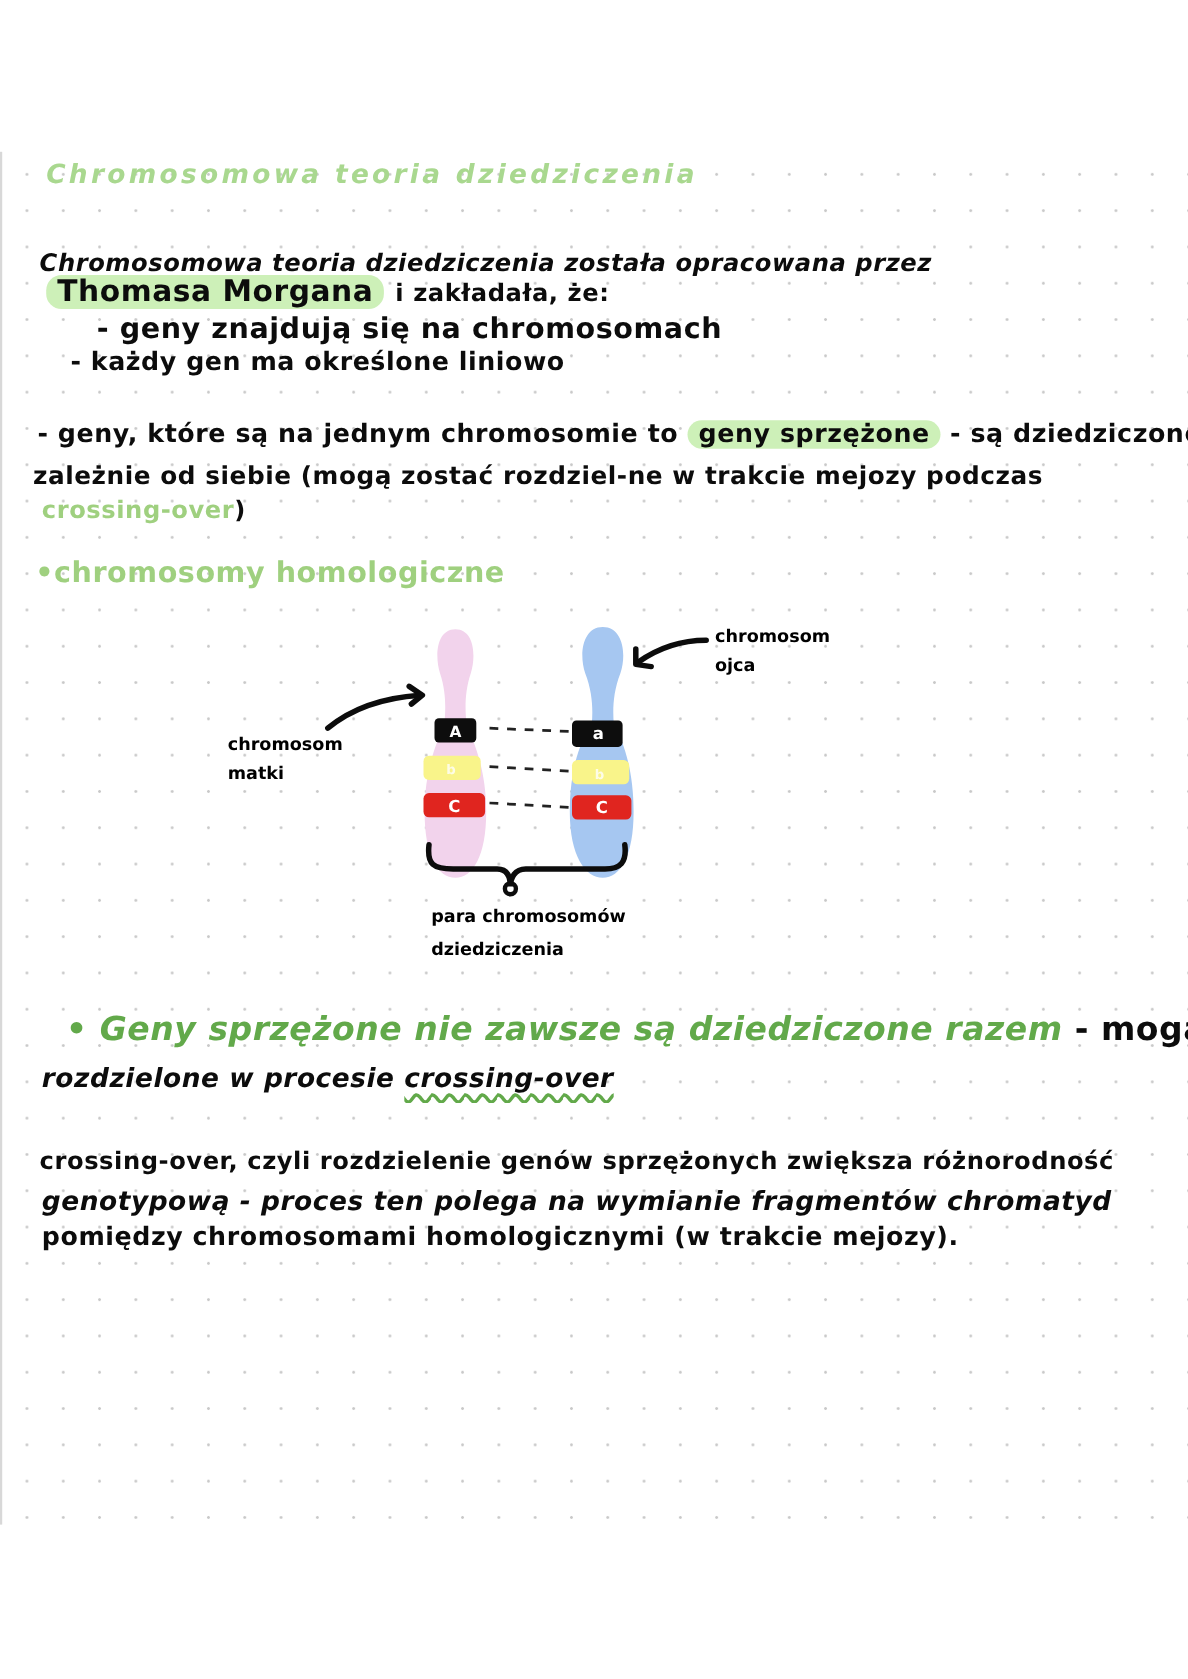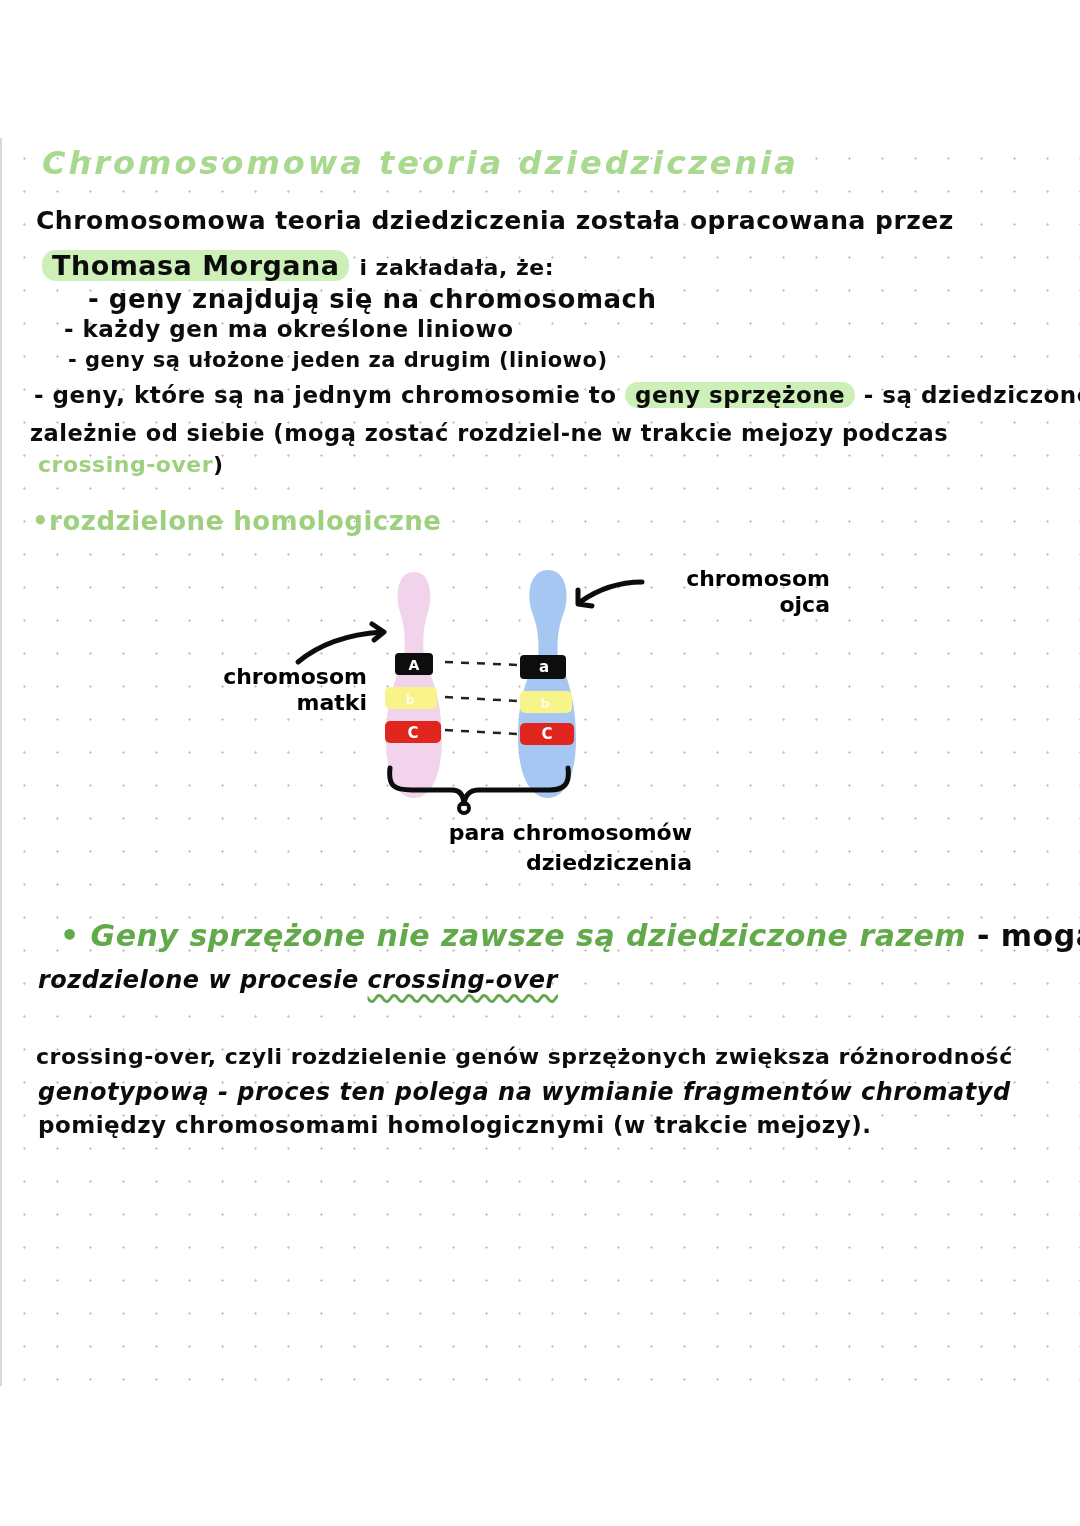--- a/index.html
+++ b/index.html
@@ -14,7 +14,7 @@
     }
     .txt { position: absolute; white-space: nowrap; font-weight: bold; color: #0c0c0c;
       letter-spacing: 0.5px; }
-    .title { color: #a9d88f; font-size: 32px; font-style: italic; font-weight: bold;
+    .title { color: #a9d88f; font-size: 24px; font-style: italic; font-weight: bold;
       letter-spacing: 3px; font-family: "DejaVu Sans", sans-serif; text-align: center; }
     .body { font-size: 24px; font-family: "DejaVu Sans", sans-serif; }
     .green-light { color: #9fd07f; }

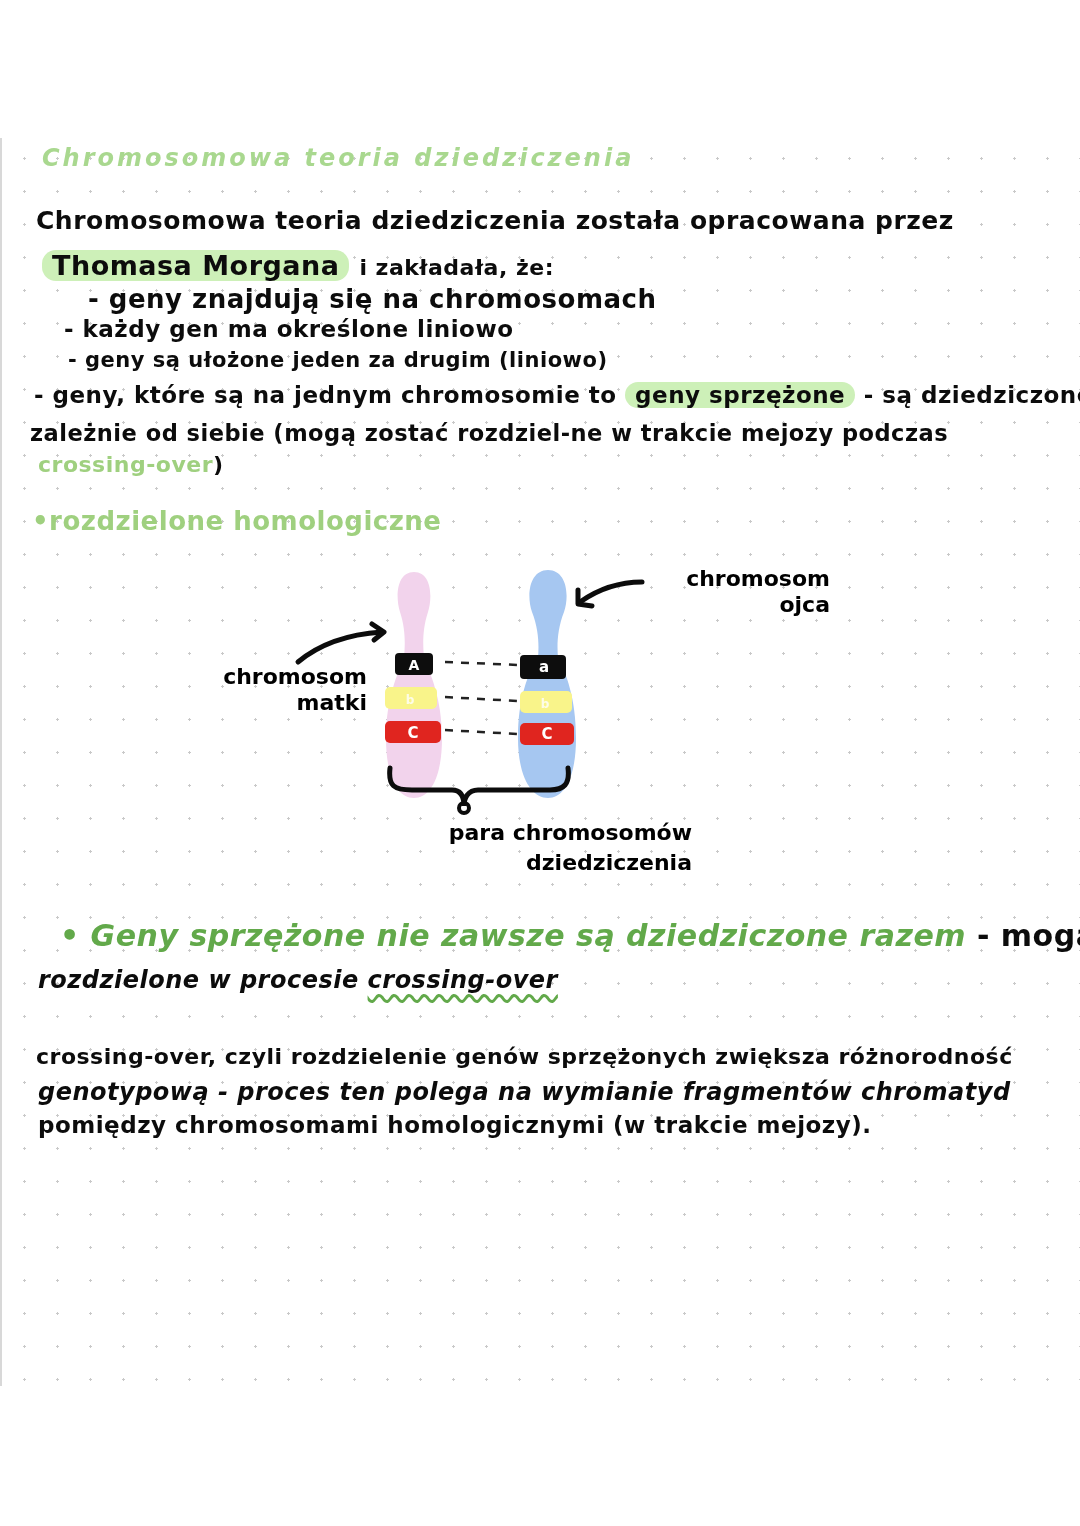--- a/index.html
+++ b/index.html
@@ -32,7 +32,7 @@
 
   <div class="txt title" style="left:40px; top:6px;">Chromosomowa teoria dziedziczenia</div>
 
-  <div class="txt body" style="left:34px; top:68px; font-size:25px;">Chromosomowa teoria dziedziczenia została opracowana przez</div>
+  <div class="txt body" style="left:34px; top:89px; font-size:22px;font-style:italic;">Chromosomowa teoria dziedziczenia została opracowana przez</div>
   <div class="txt body" style="left:40px; top:112px; font-size:27px;">
     <span class="hl">Thomasa Morgana</span>
     <span style="font-size:22px;">i zakładała, że:</span>

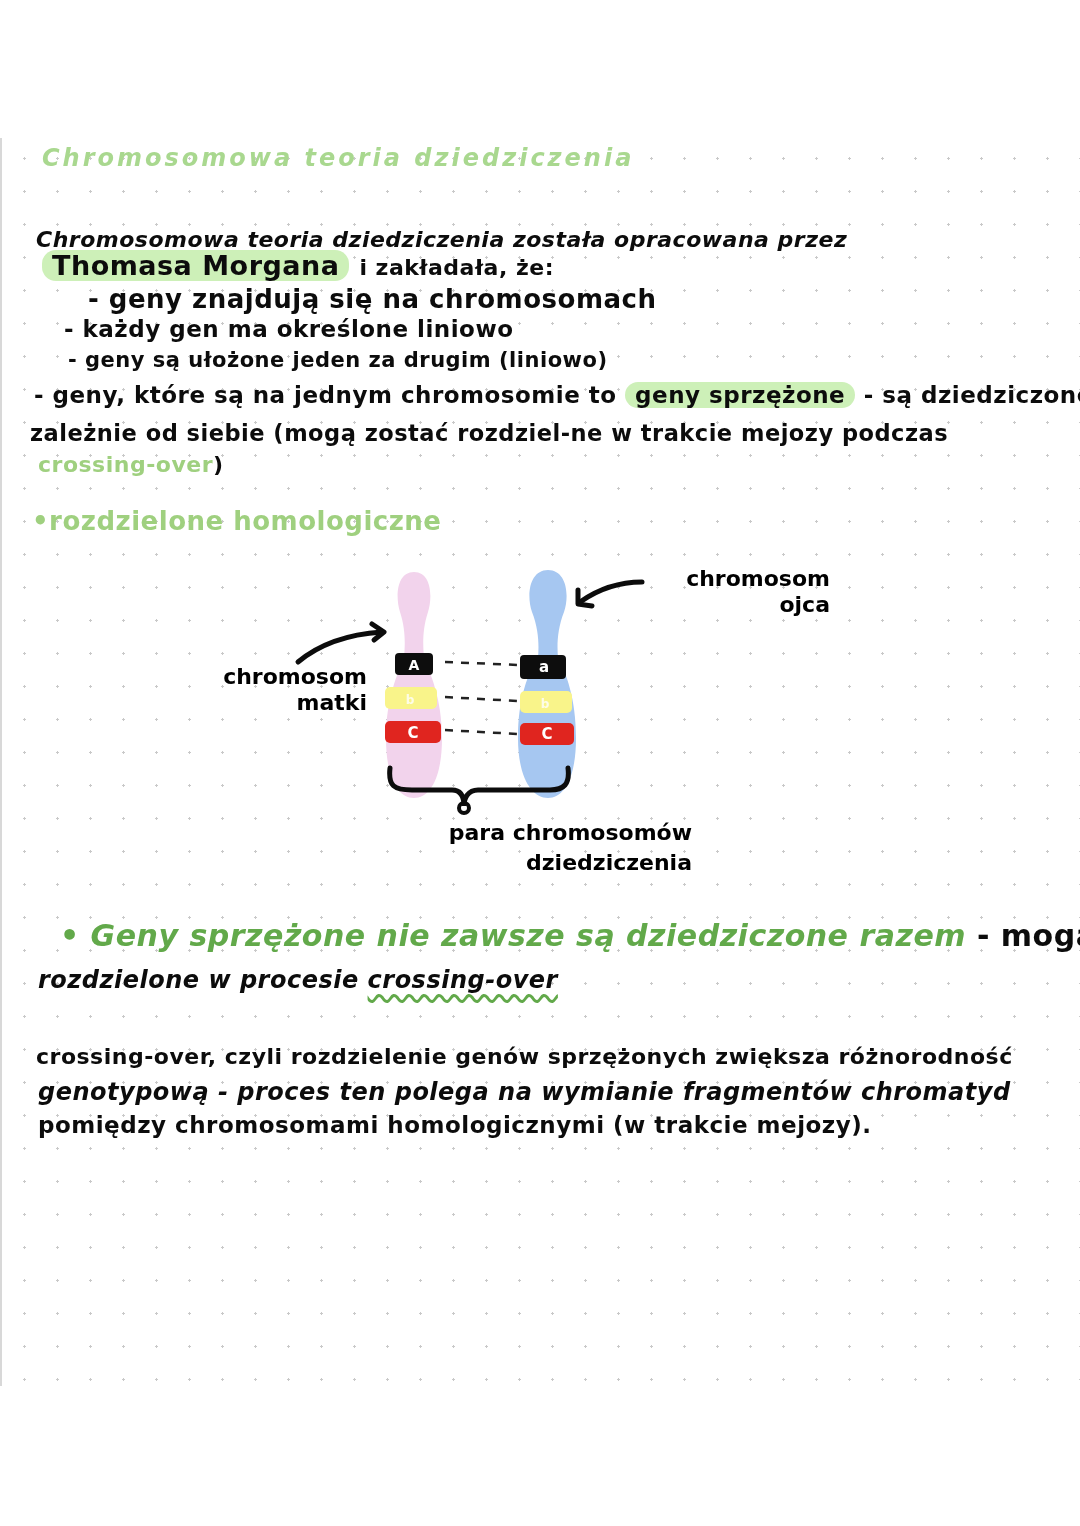--- a/index.html
+++ b/index.html
@@ -39,7 +39,6 @@
   </div>
   <div class="txt body" style="left:86px; top:146px; font-size:26px;">- geny znajdują się na chromosomach</div>
   <div class="txt body" style="left:62px; top:178px; font-size:23px;">- każdy gen ma określone liniowo</div>
-  <div class="txt body" style="left:66px; top:210px; font-size:21px;">- geny są ułożone jeden za drugim (liniowo)</div>
   <div class="txt body" style="left:32px; top:244px; font-size:23px;">
     <span>- geny, które są na jednym chromosomie to</span>
     <span class="hl">geny sprzężone</span>

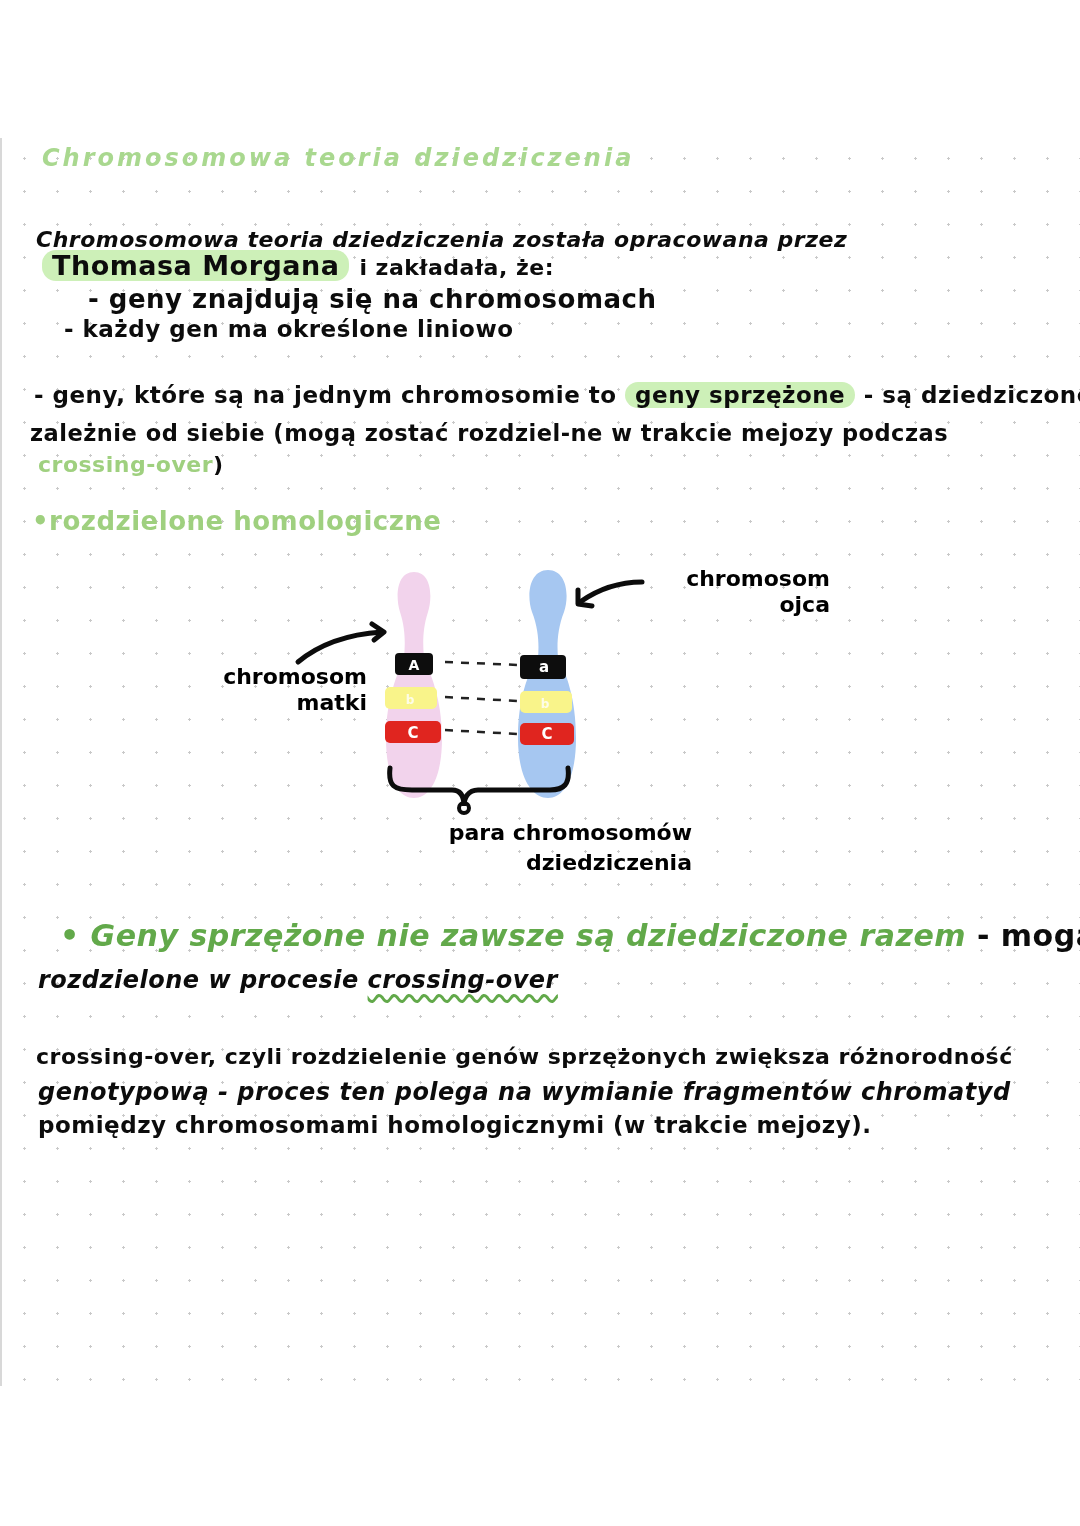--- a/index.html
+++ b/index.html
@@ -49,7 +49,7 @@
     <span class="green-light">crossing-over</span><span>)</span>
   </div>
 
-  <div class="txt body green-light" style="left:30px; top:368px; font-size:26px;">•rozdzielone homologiczne</div>
+  <div class="txt body green-light" style="left:30px; top:368px; font-size:26px;">•chromosomy homologiczne</div>
 
   <div style="position:absolute; left:0; top:0; width:1080px; height:800px;">
     <svg width="1080" height="800" style="left:0; top:0;">

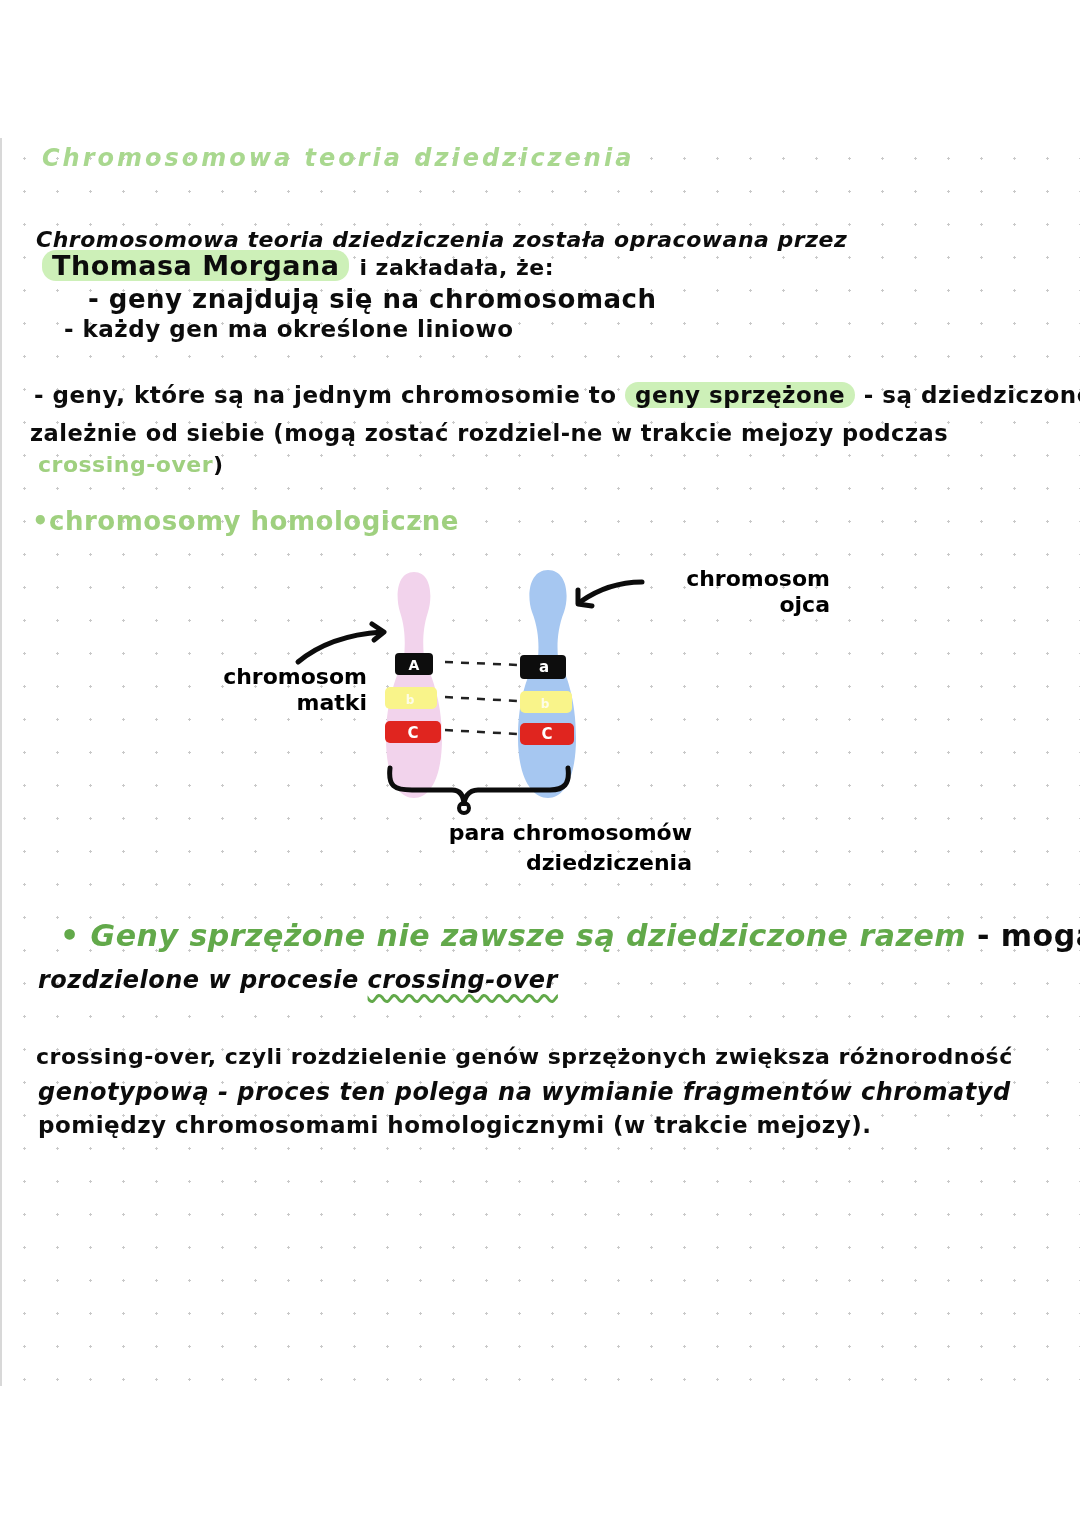--- a/index.html
+++ b/index.html
@@ -22,7 +22,7 @@
     .hl { background: #cdf0b8; border-radius: 14px; padding: 0 10px; }
     .italic { font-style: italic; }
     .wavy { text-decoration: underline wavy #62a94a; text-decoration-thickness: 3px; text-underline-offset: 6px; }
-    .label { font-size: 22px; font-weight: bold; text-align: right; line-height: 26px; position: absolute; }
+    .label { font-size: 16px; font-weight: bold; text-align: left; line-height: 26px; position: absolute; }
     svg { position: absolute; overflow: visible; }
   </style>
 </head>

